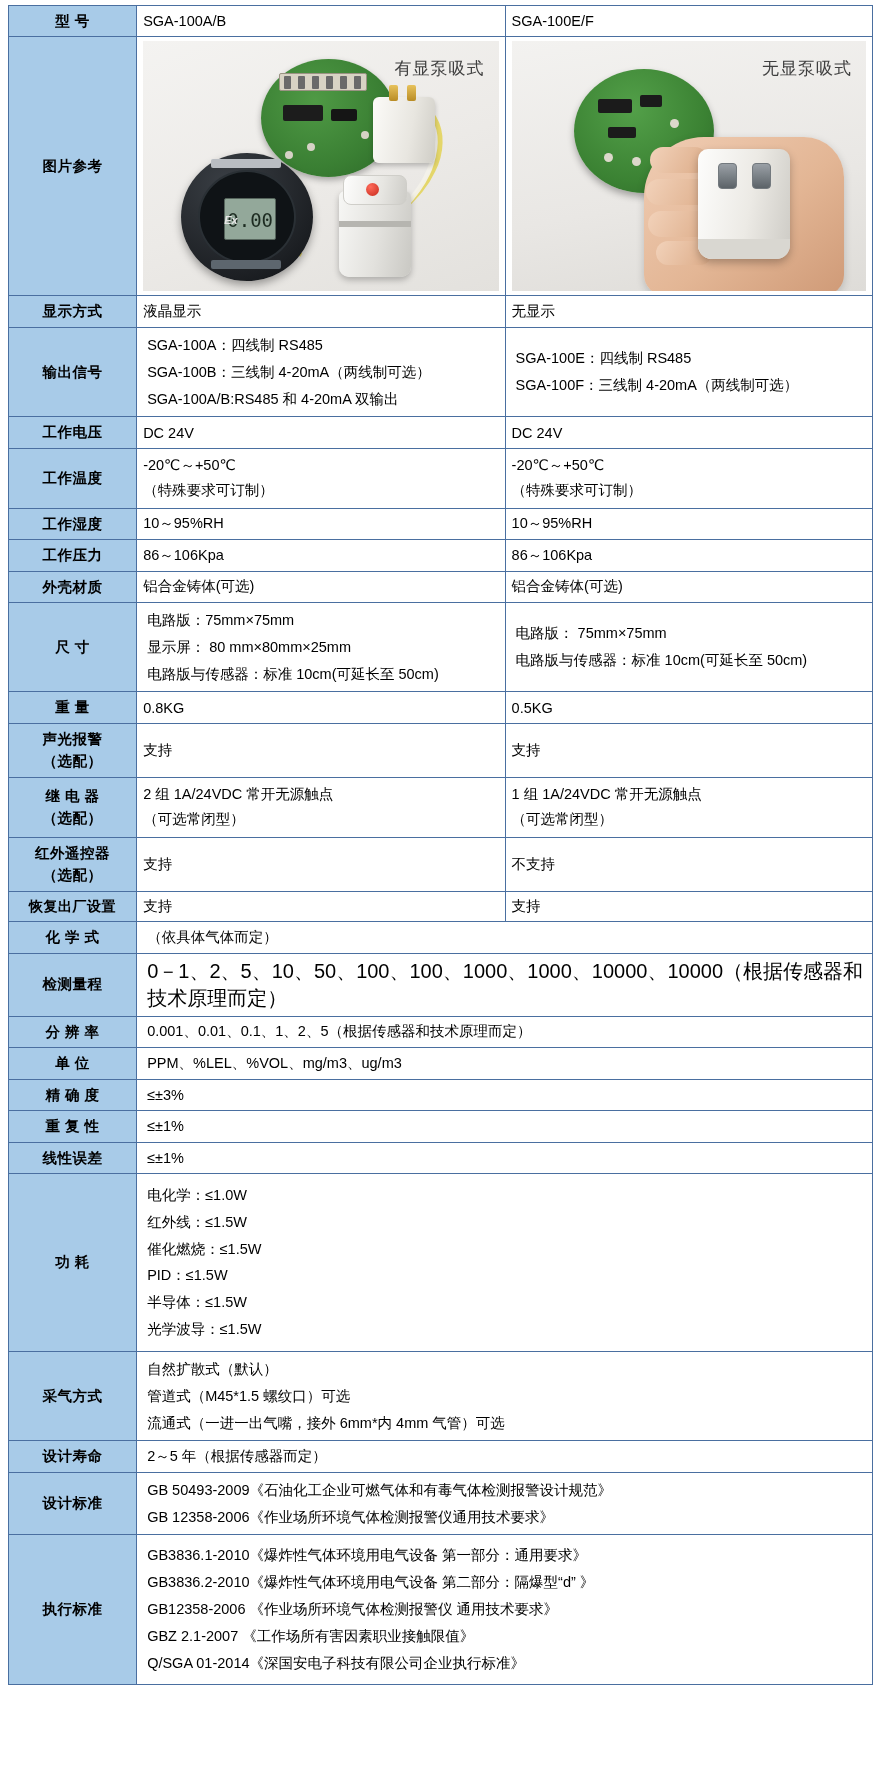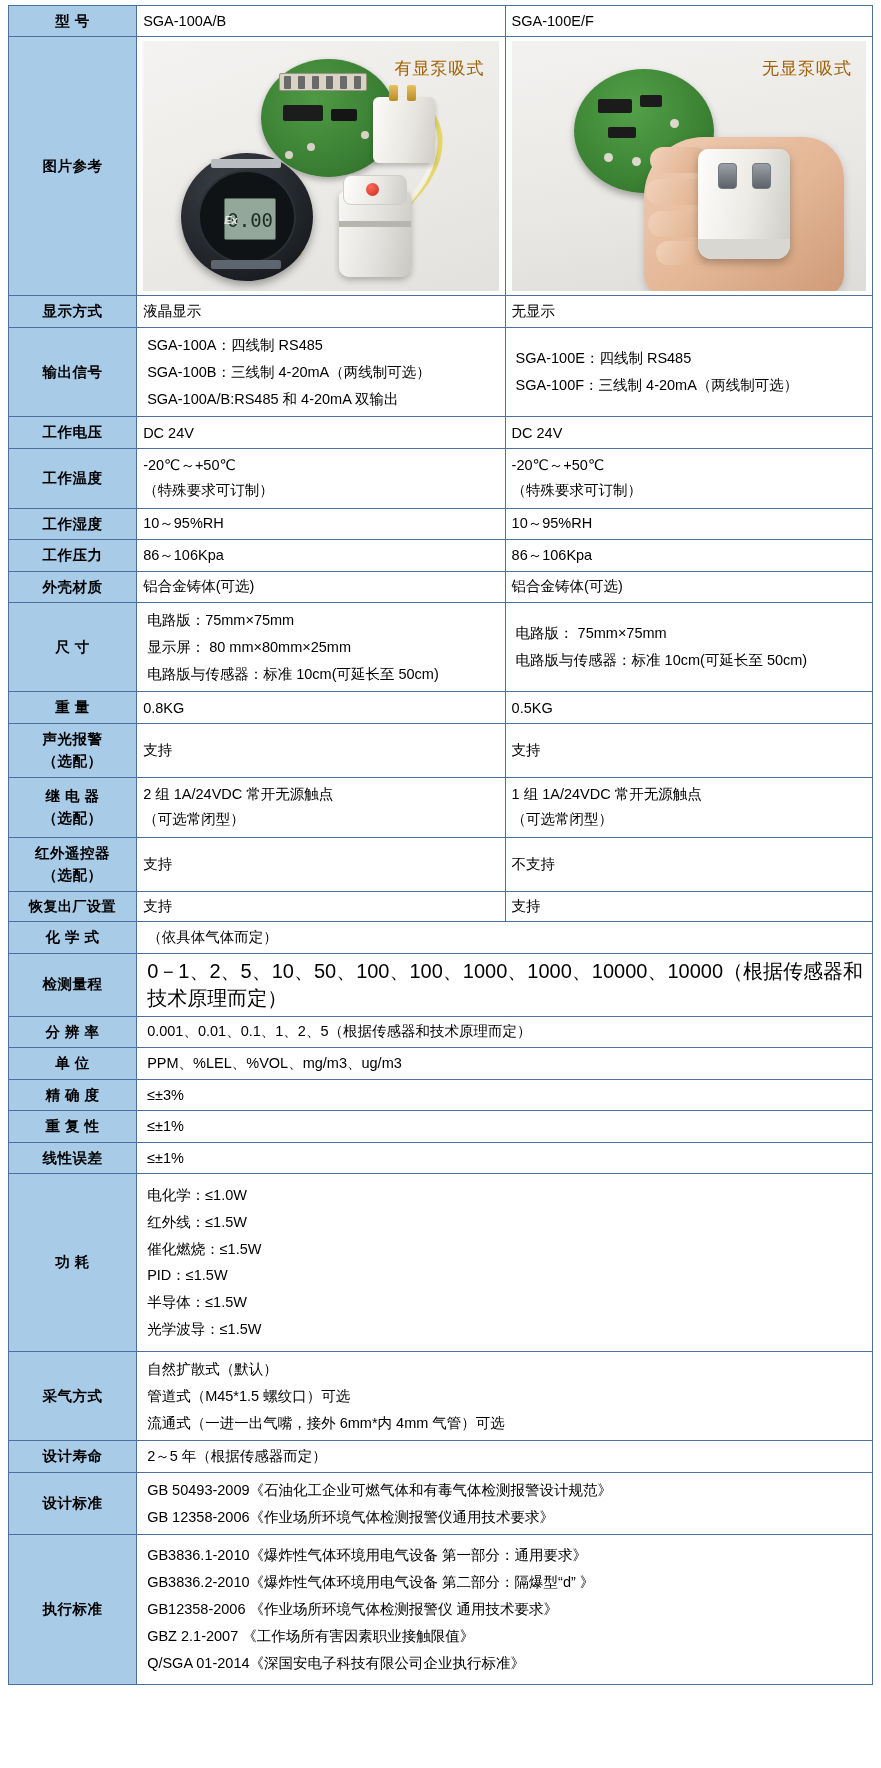--- a/index.html
+++ b/index.html
@@ -72,7 +72,7 @@
     right: 14px;
     top: 16px;
     font-size: 17px;
-    color: #a16207;
+    color: #404040;
     letter-spacing: 1px;
     z-index: 8;
   }

